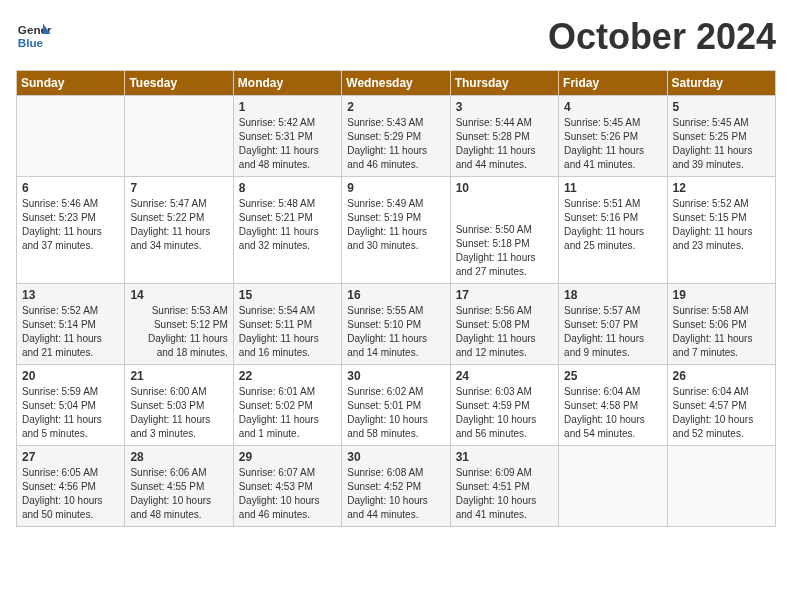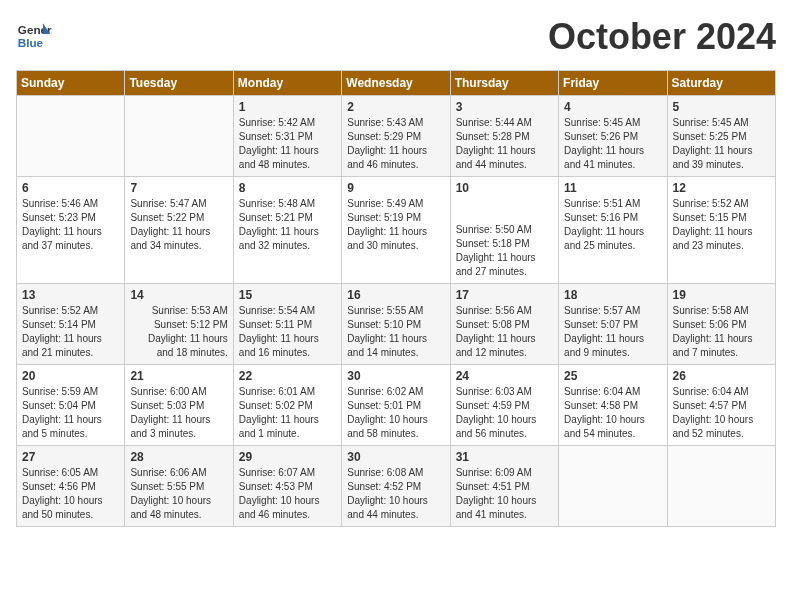--- a/index.html
+++ b/index.html
@@ -282,7 +282,7 @@
         <td>
           <div class="day-number">28</div>
           <div class="day-detail" style="white-space: pre-line;">Sunrise: 6:06 AM
-Sunset: 5:55 PM
+Sunset: 4:55 PM
 Daylight: 10 hours and 48 minutes.</div>
         </td>
         <td>

